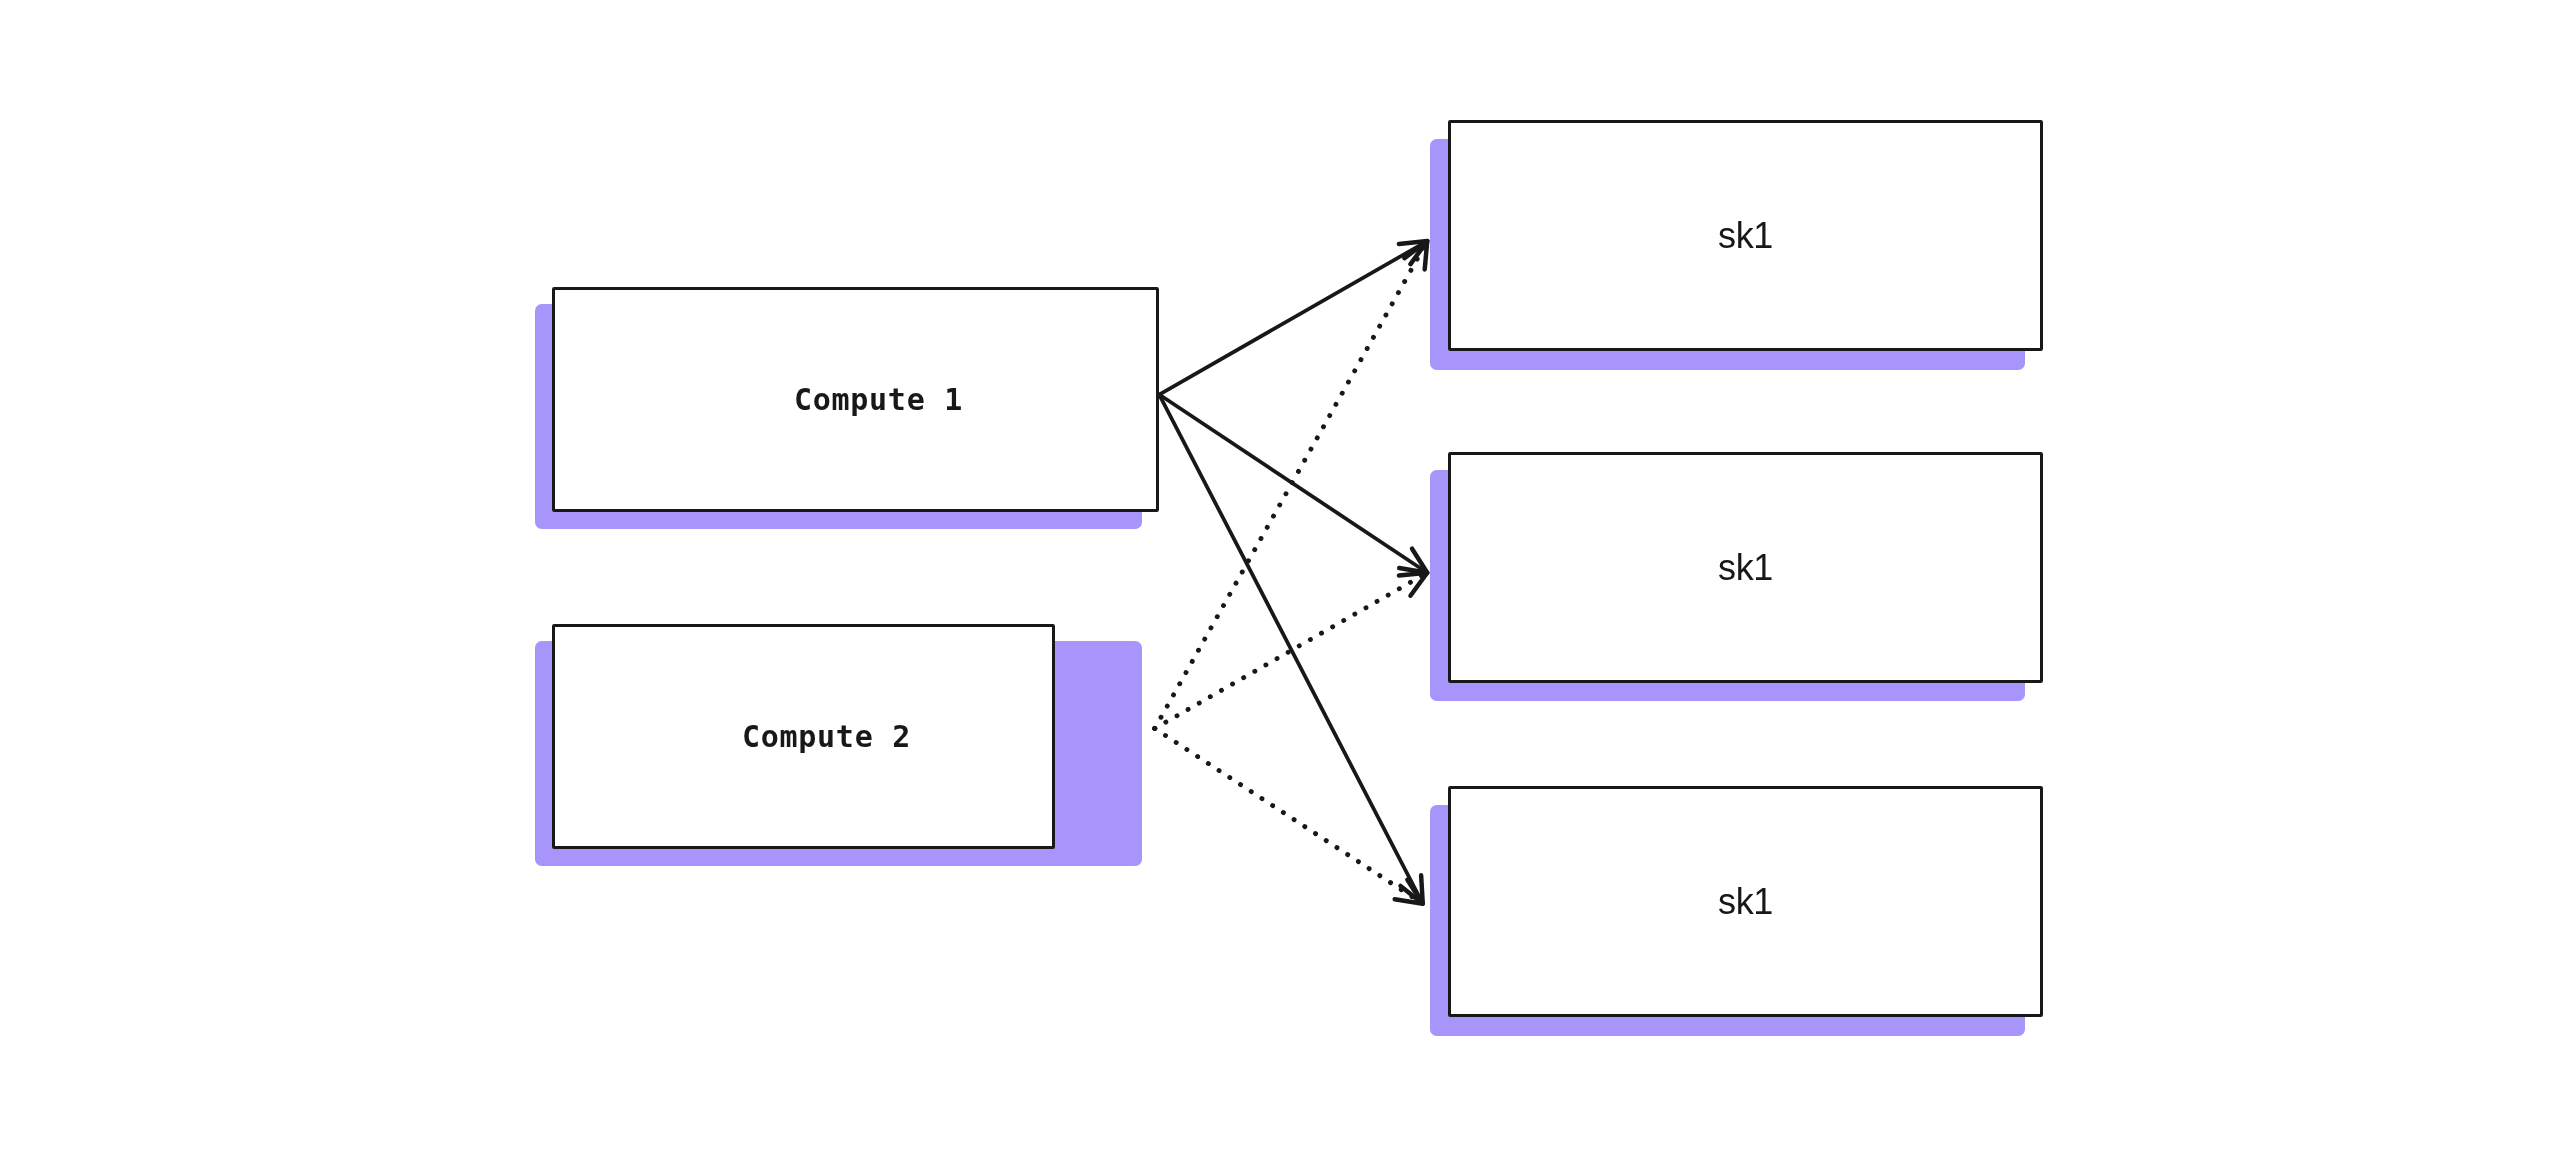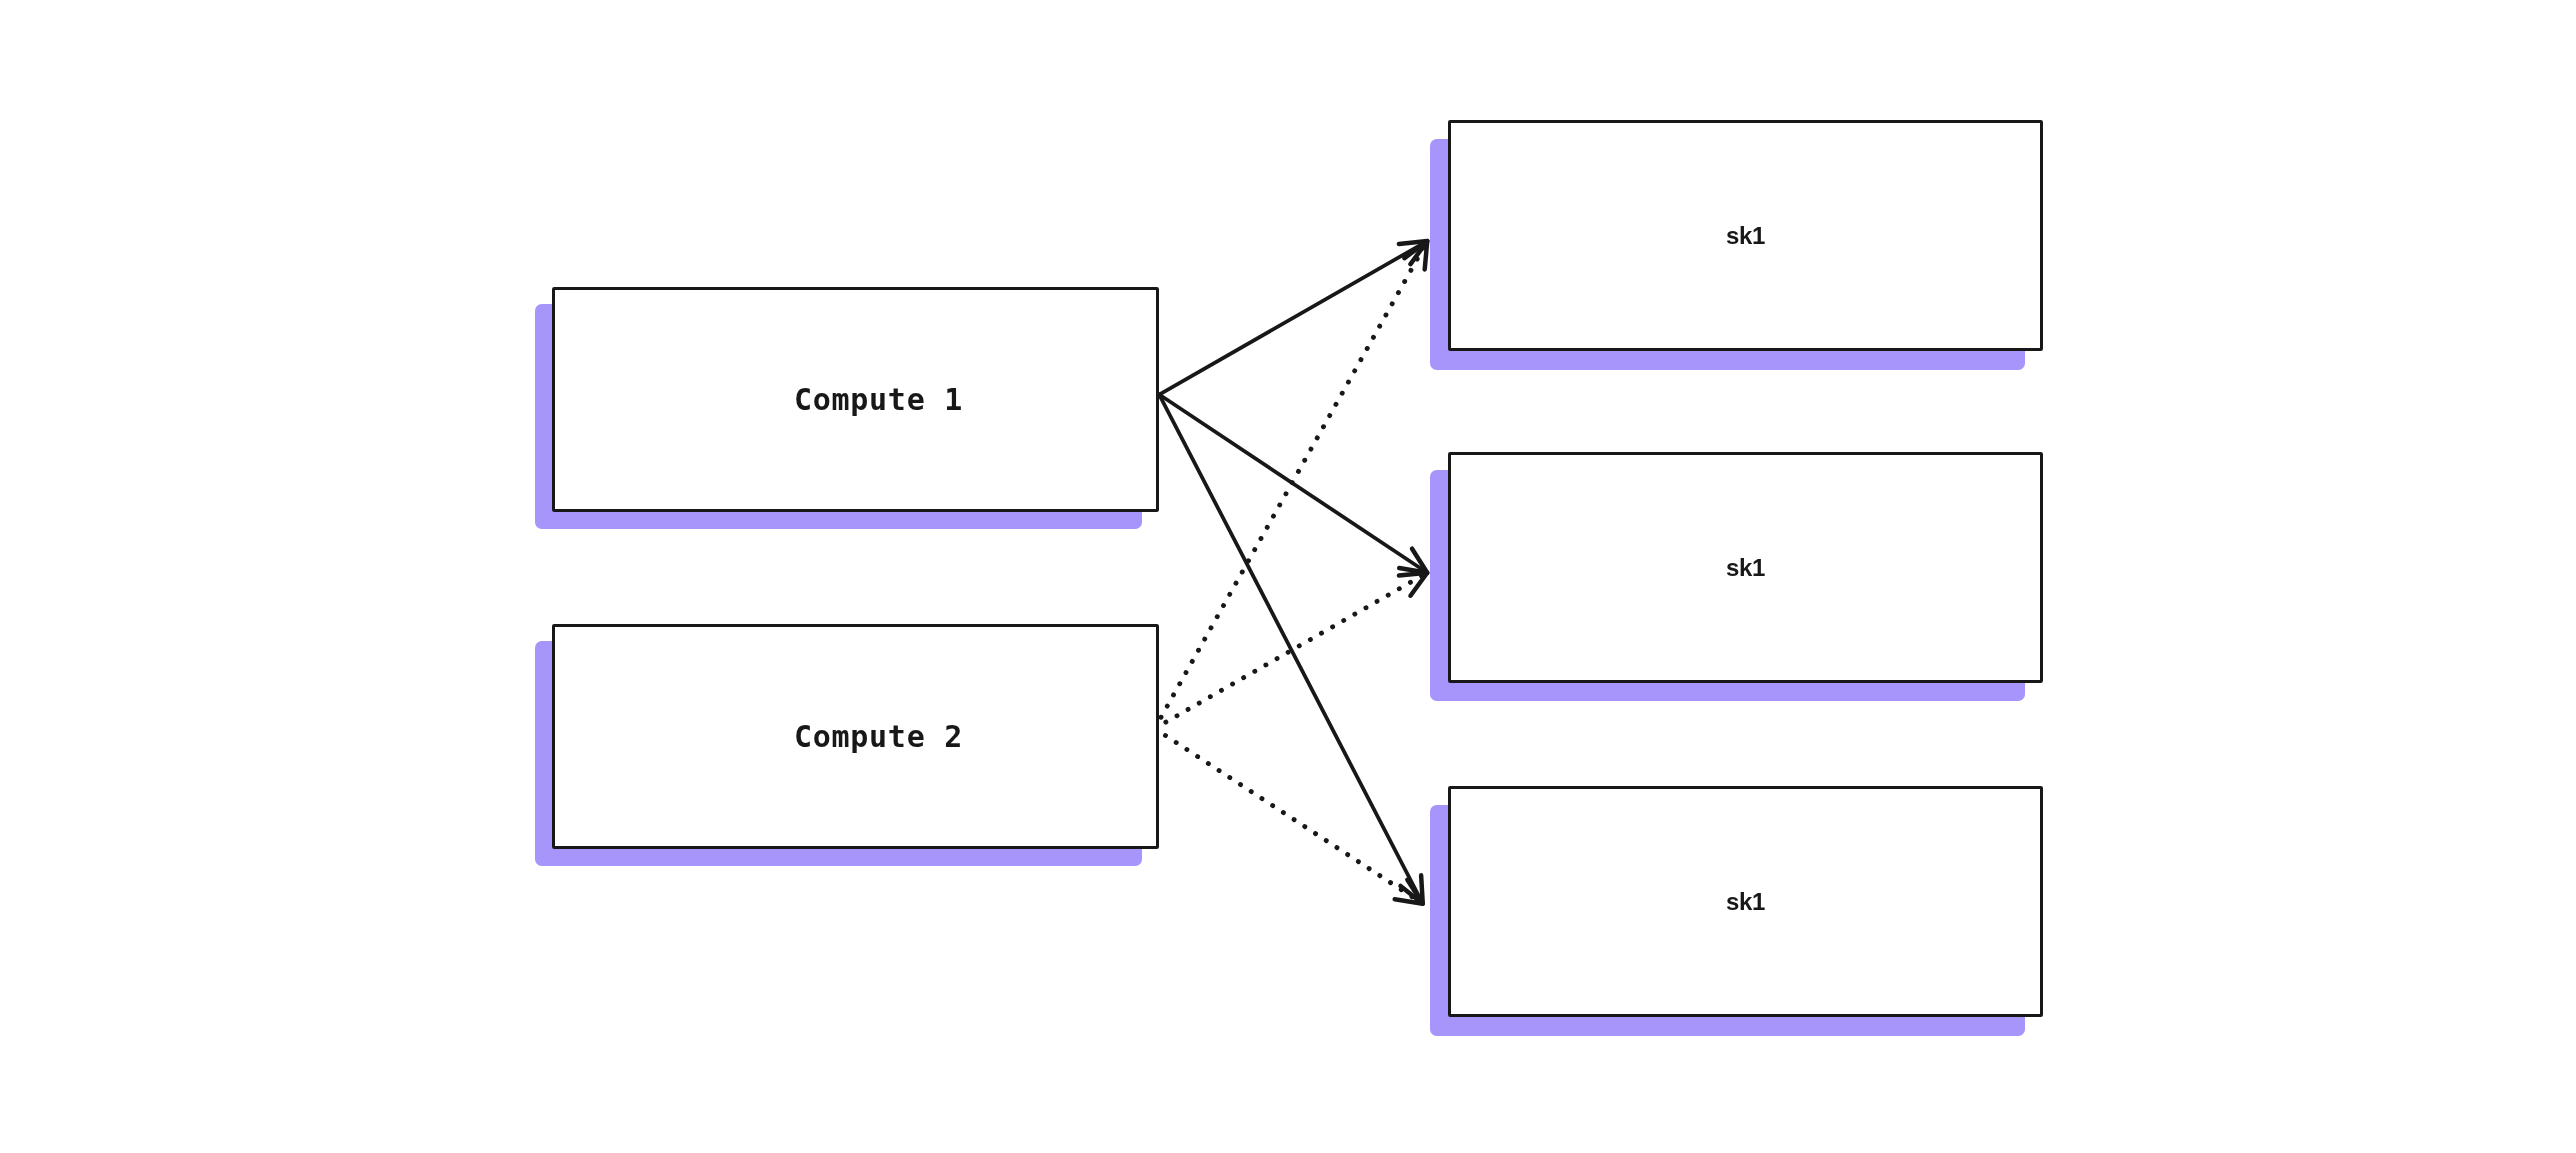--- a/index.html
+++ b/index.html
@@ -57,8 +57,8 @@
   }
   .label-sans {
     font-family: "Liberation Sans", "DejaVu Sans", sans-serif;
-    font-weight: bold;
-    font-size: 24px;
+    font-weight: normal;
+    font-size: 36px;
     letter-spacing: -0.4px;
   }
 </style>

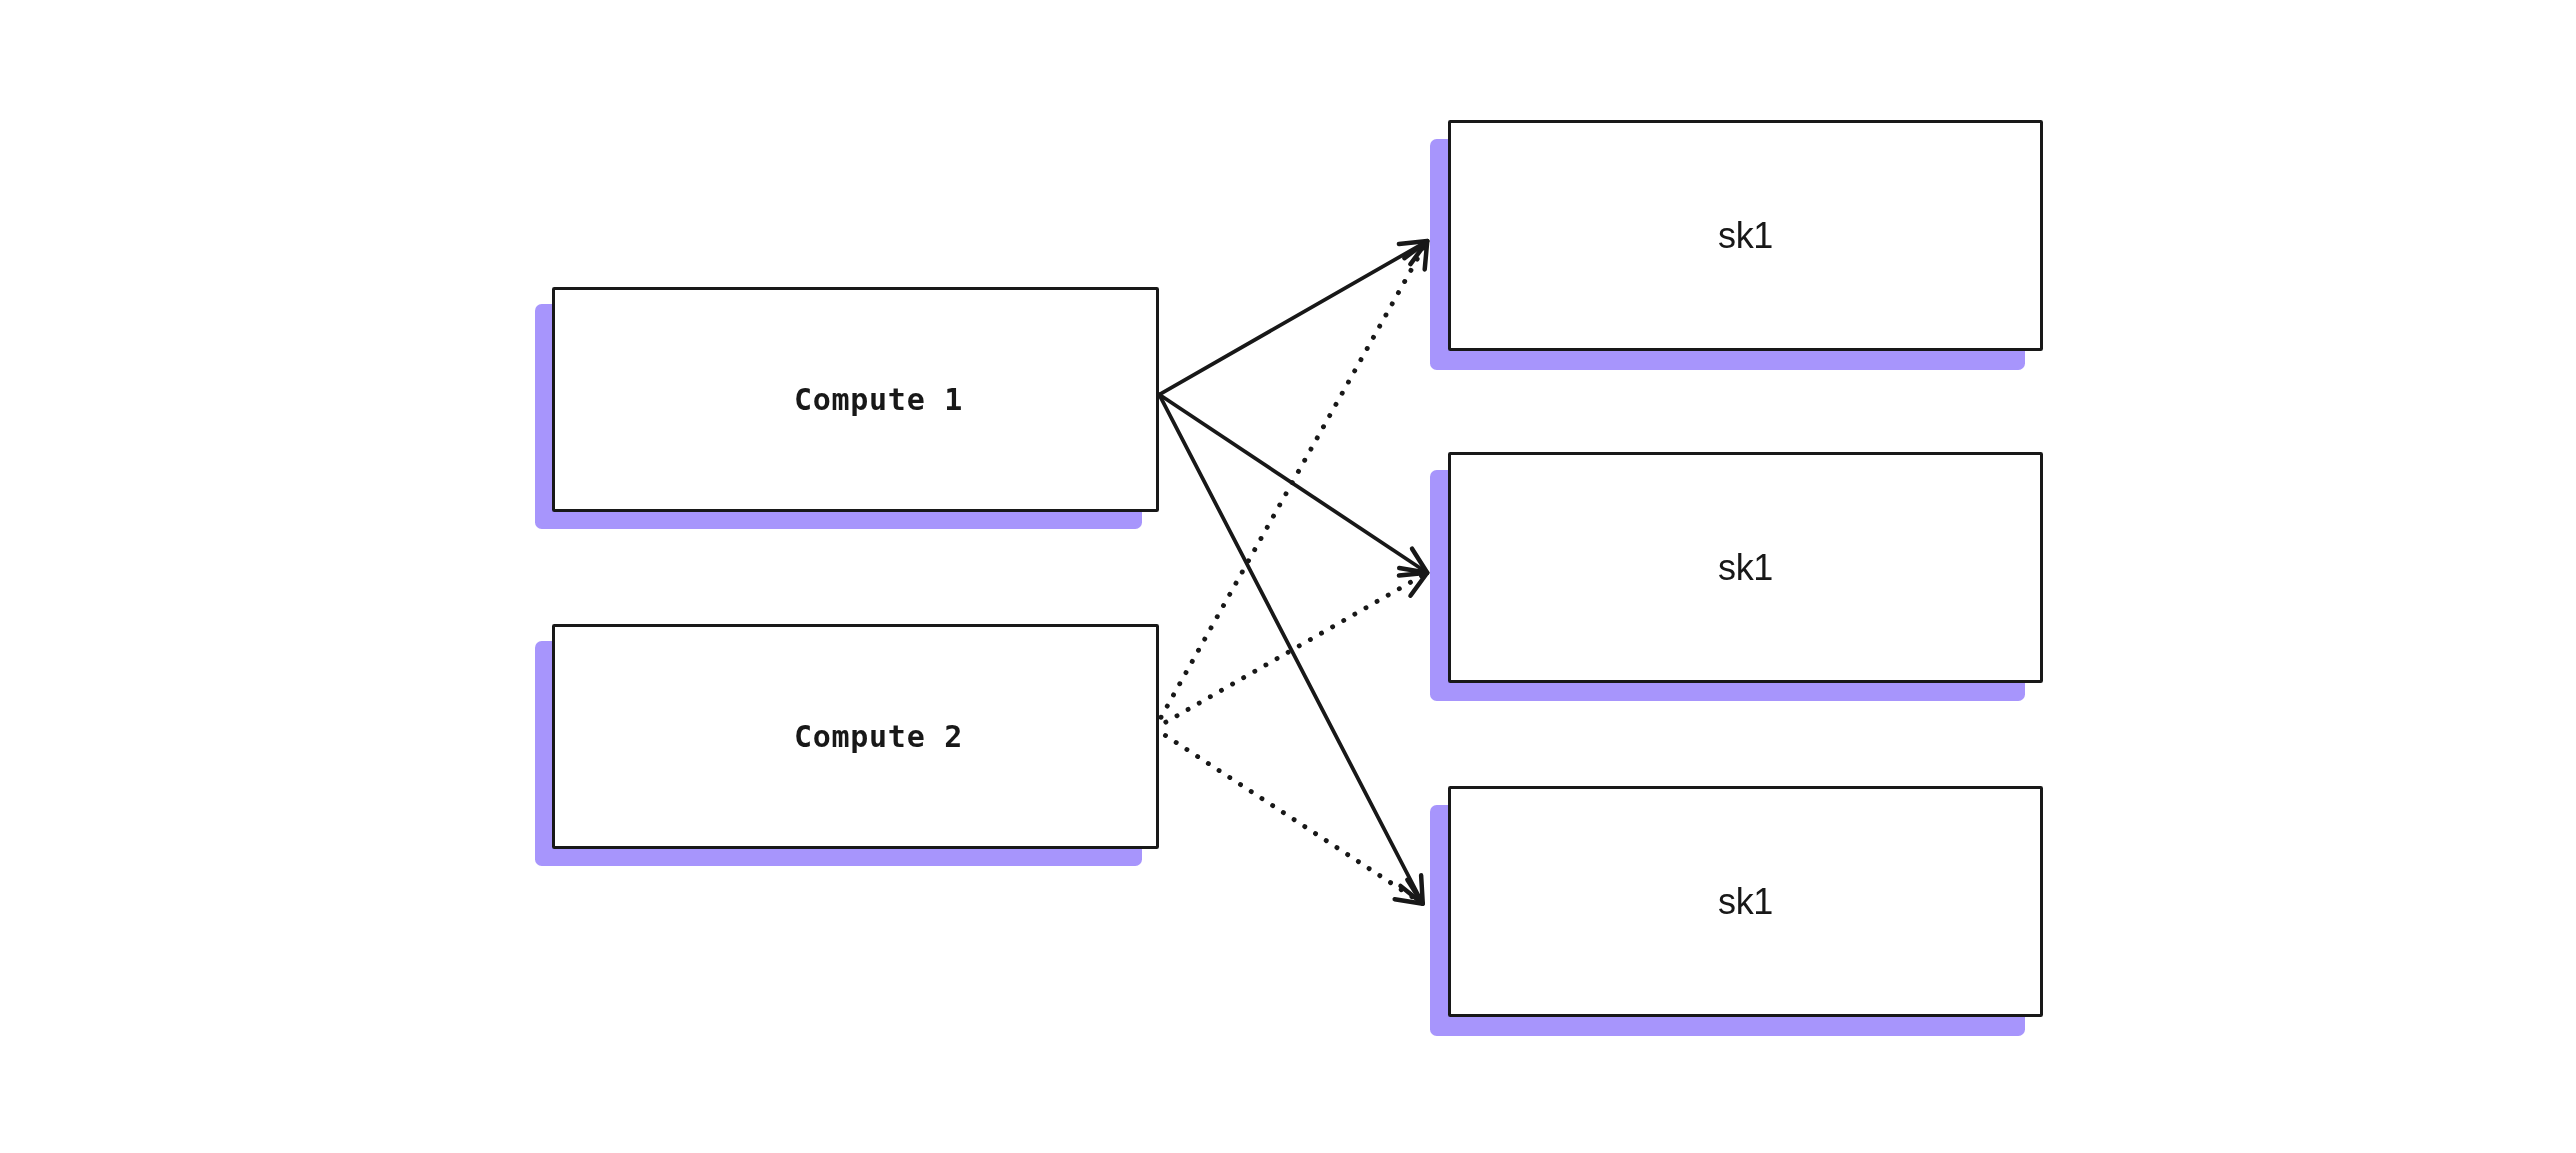--- a/index.html
+++ b/index.html
@@ -92,7 +92,7 @@
     <span class="node-label label-mono">Compute 1</span>
   </div>
 
-  <div class="node" style="left: 552px; top: 624px; width: 607px; height: 225px;">
+  <div class="node" style="left: 552px; top: 624px; width: 503px; height: 225px;">
     <span class="node-label label-mono">Compute 2</span>
   </div>
 

